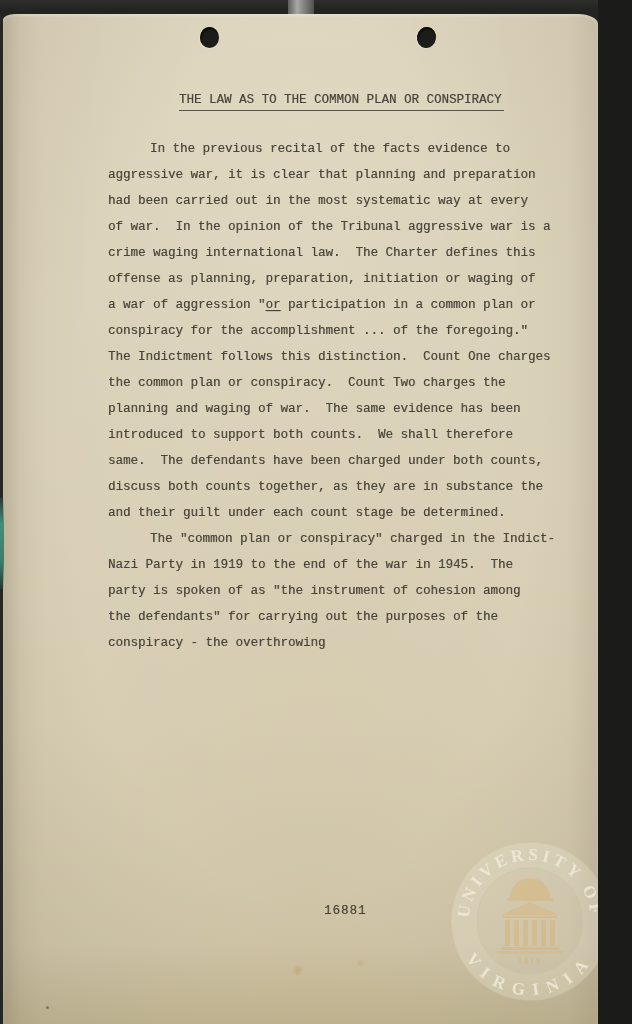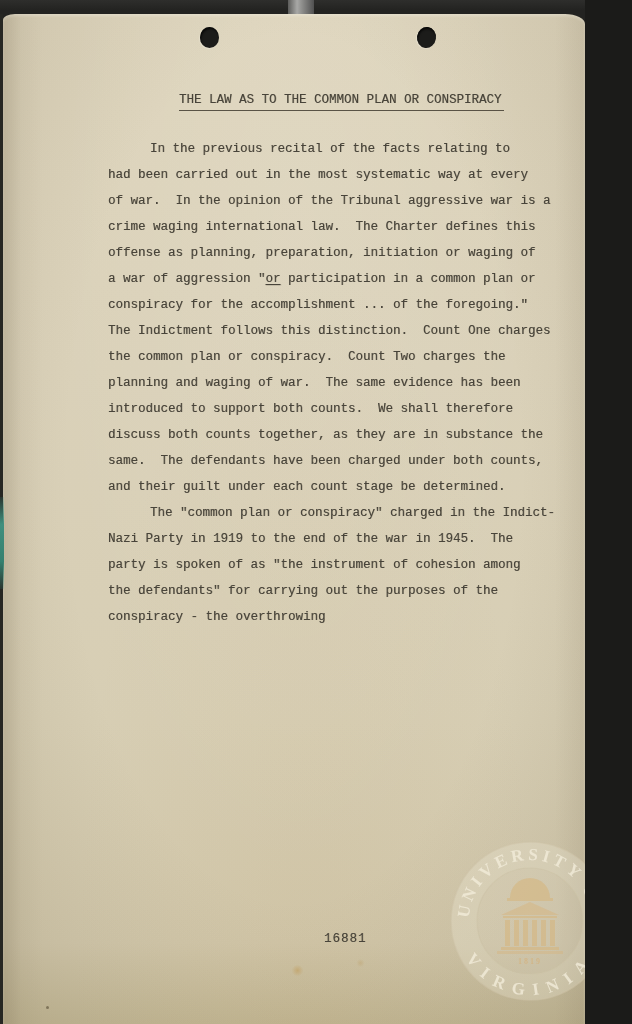--- a/index.html
+++ b/index.html
@@ -4,10 +4,9 @@
 <style>
   html,body { margin:0; padding:0; background:#1b1b19; }
   .scan {
-    position:relative; width:556px; height:1024px; overflow:hidden;
+    position:relative; width:598px; height:1024px; overflow:hidden;
     background: linear-gradient(180deg, #2e2e2c 0%, #232321 10px, #1e1e1c 100%);
     font-family:"Liberation Mono","DejaVu Sans Mono",monospace;
-    padding-left:29px;
   }
   .binder-clip {
     position:absolute; left:288px; top:0; width:26px; height:15px;

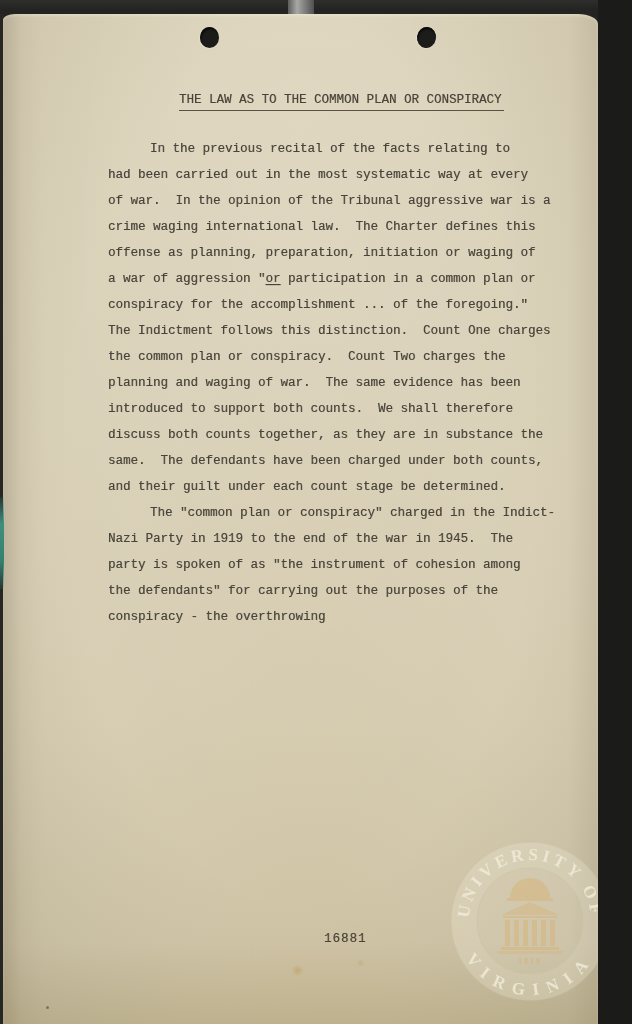--- a/index.html
+++ b/index.html
@@ -93,7 +93,7 @@
 
   <div class="body-text ink">
 
-    <div class="line first">In the previous recital of the facts relating to</div>
+    <div class="line first">In the previous recital of the facts evidence to</div>
     <div class="line">had been carried out in the most systematic way at every</div>
 
     <div class="line">of war.  In the opinion of the Tribunal aggressive war is a</div>

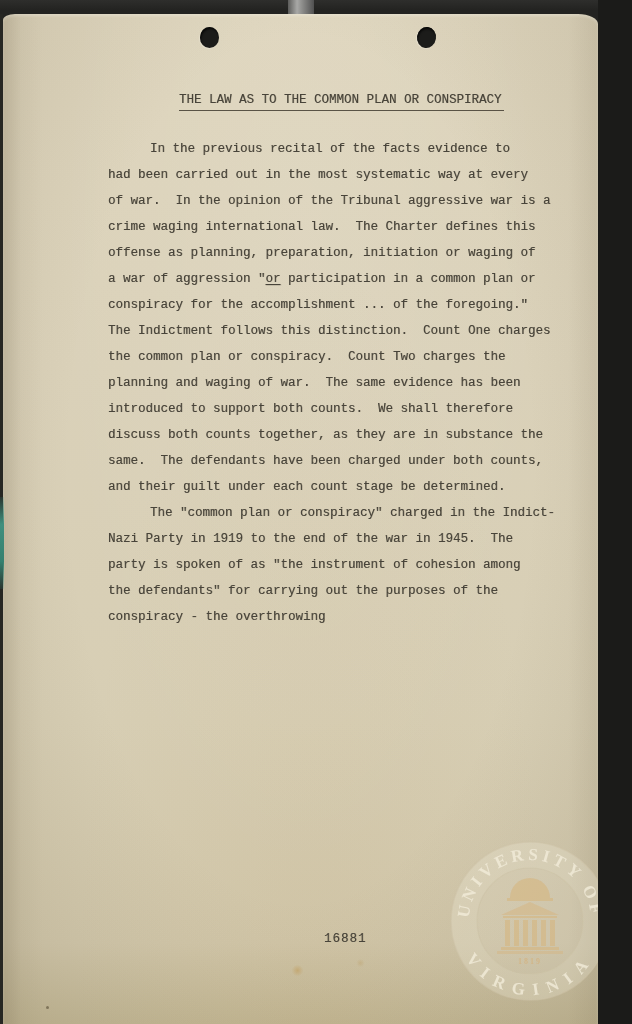--- a/index.html
+++ b/index.html
@@ -94,6 +94,7 @@
   <div class="body-text ink">
 
     <div class="line first">In the previous recital of the facts evidence to</div>
+    <div class="line">aggressive war, it is clear that planning and preparation</div>
     <div class="line">had been carried out in the most systematic way at every</div>
 
     <div class="line">of war.  In the opinion of the Tribunal aggressive war is a</div>

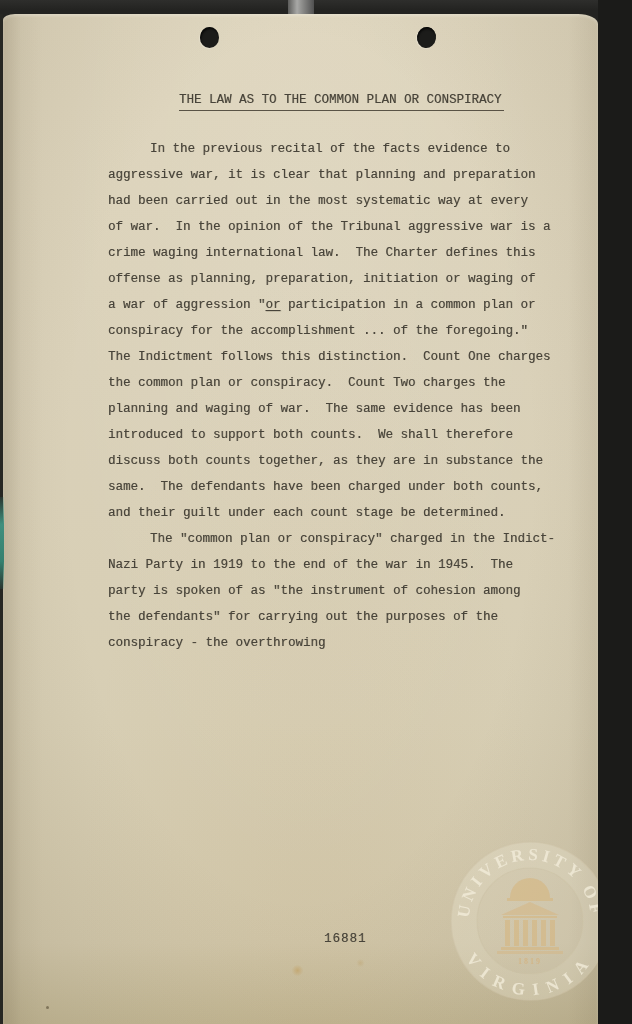--- a/index.html
+++ b/index.html
@@ -106,8 +106,8 @@
     <div class="line">the common plan or conspiracy.  Count Two charges the</div>
     <div class="line">planning and waging of war.  The same evidence has been</div>
     <div class="line">introduced to support both counts.  We shall therefore</div>
+    <div class="line">same.  The defendants have been charged under both counts,</div>
     <div class="line">discuss both counts together, as they are in substance the</div>
-    <div class="line">same.  The defendants have been charged under both counts,</div>
     <div class="line">and their guilt under each count stage be determined.</div>
 
     <div class="line first">The "common plan or conspiracy" charged in the Indict-</div>

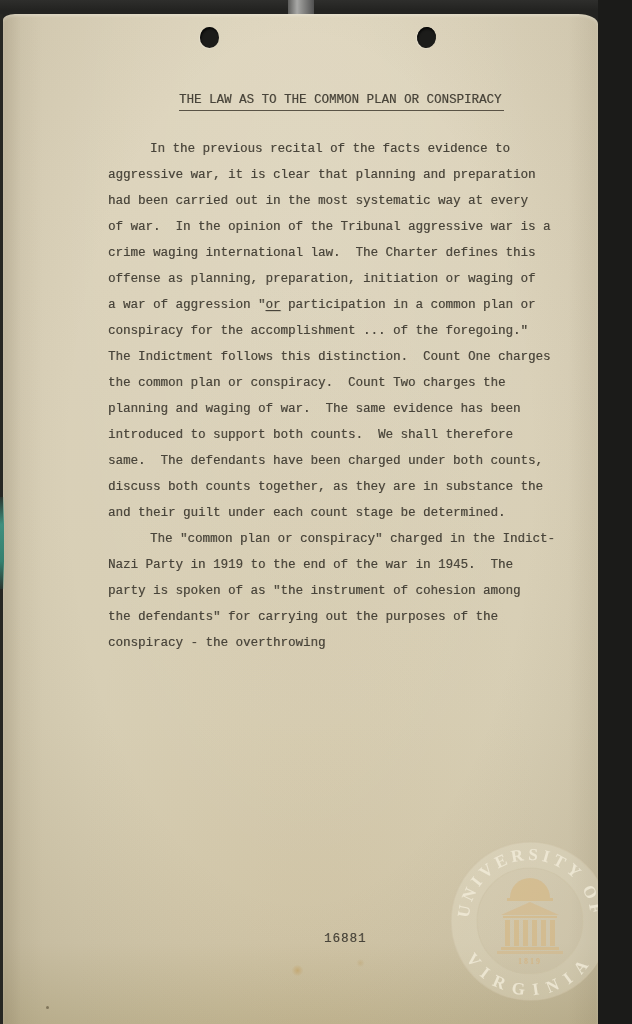--- a/index.html
+++ b/index.html
@@ -58,7 +58,7 @@
 
   .page-number {
     position:absolute; left:324px; top:903px;
-    font-size:12.5px; line-height:16px; letter-spacing:1px;margin-top:28px;
+    font-size:12.5px; line-height:16px; letter-spacing:1px;
   }
 
   .stain { position:absolute; border-radius:50%; }

